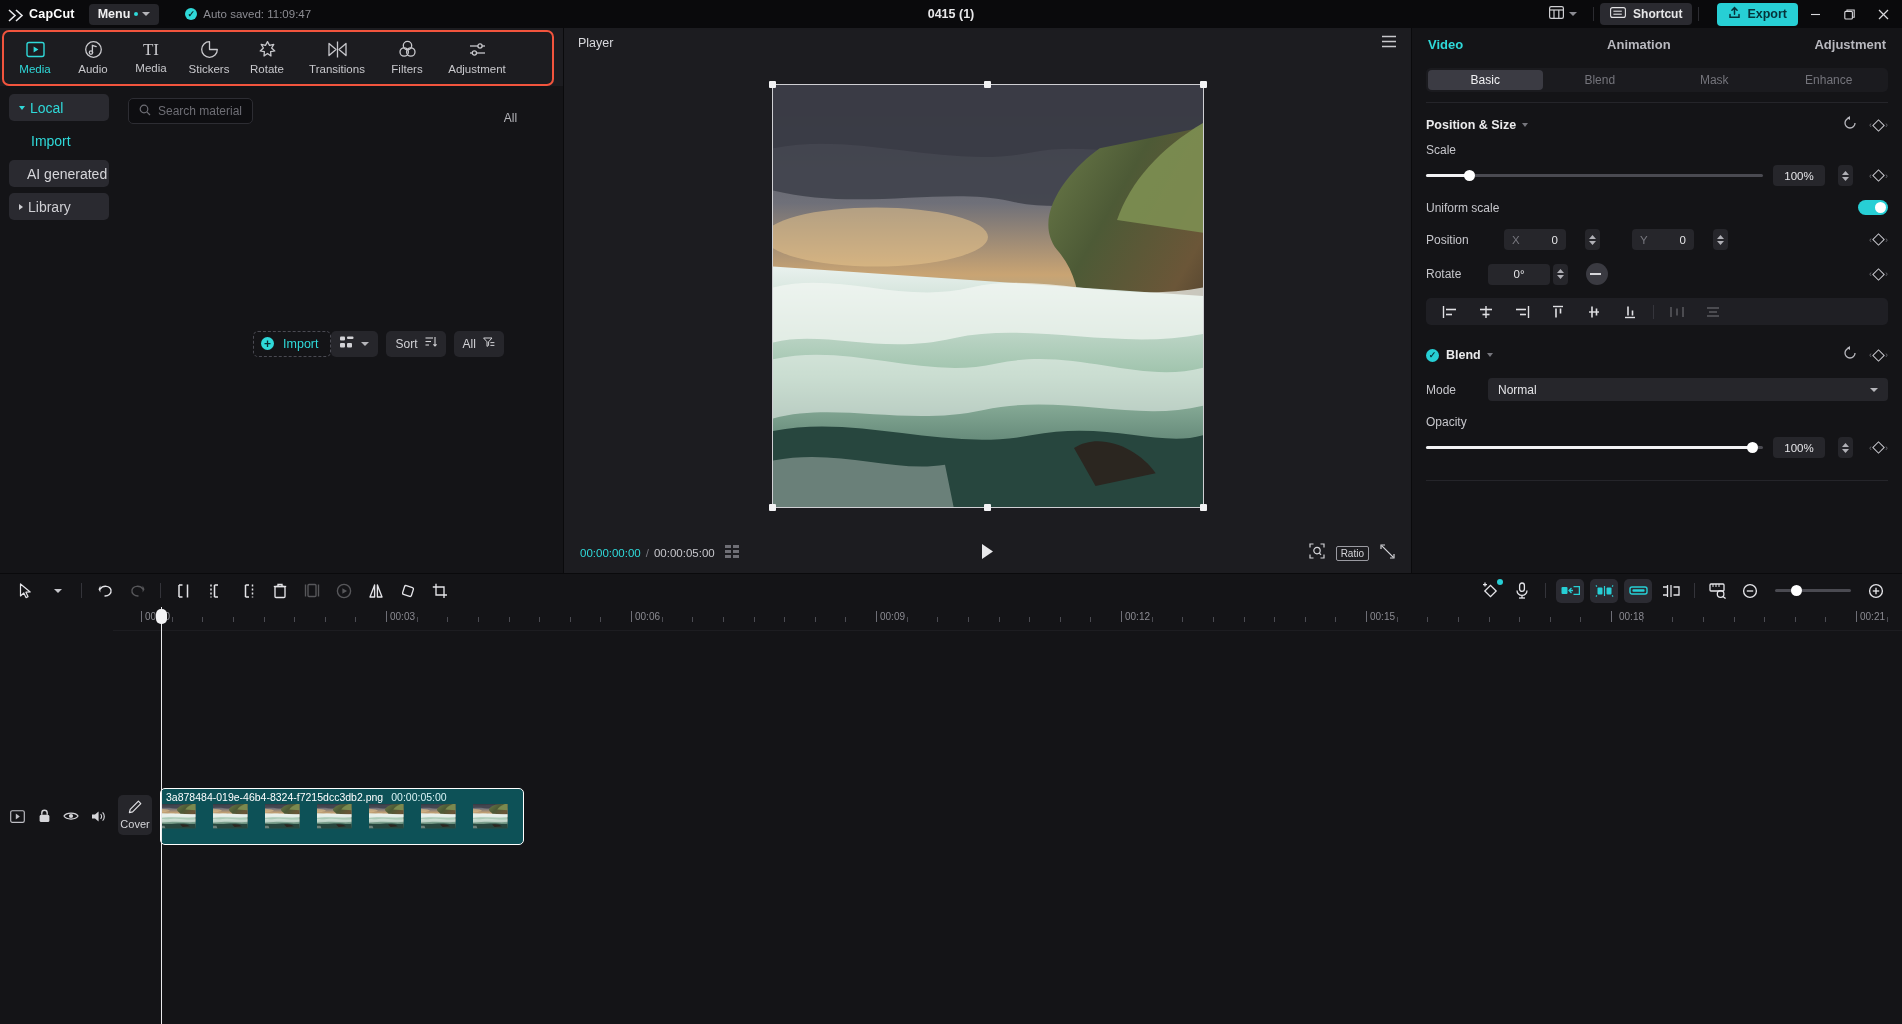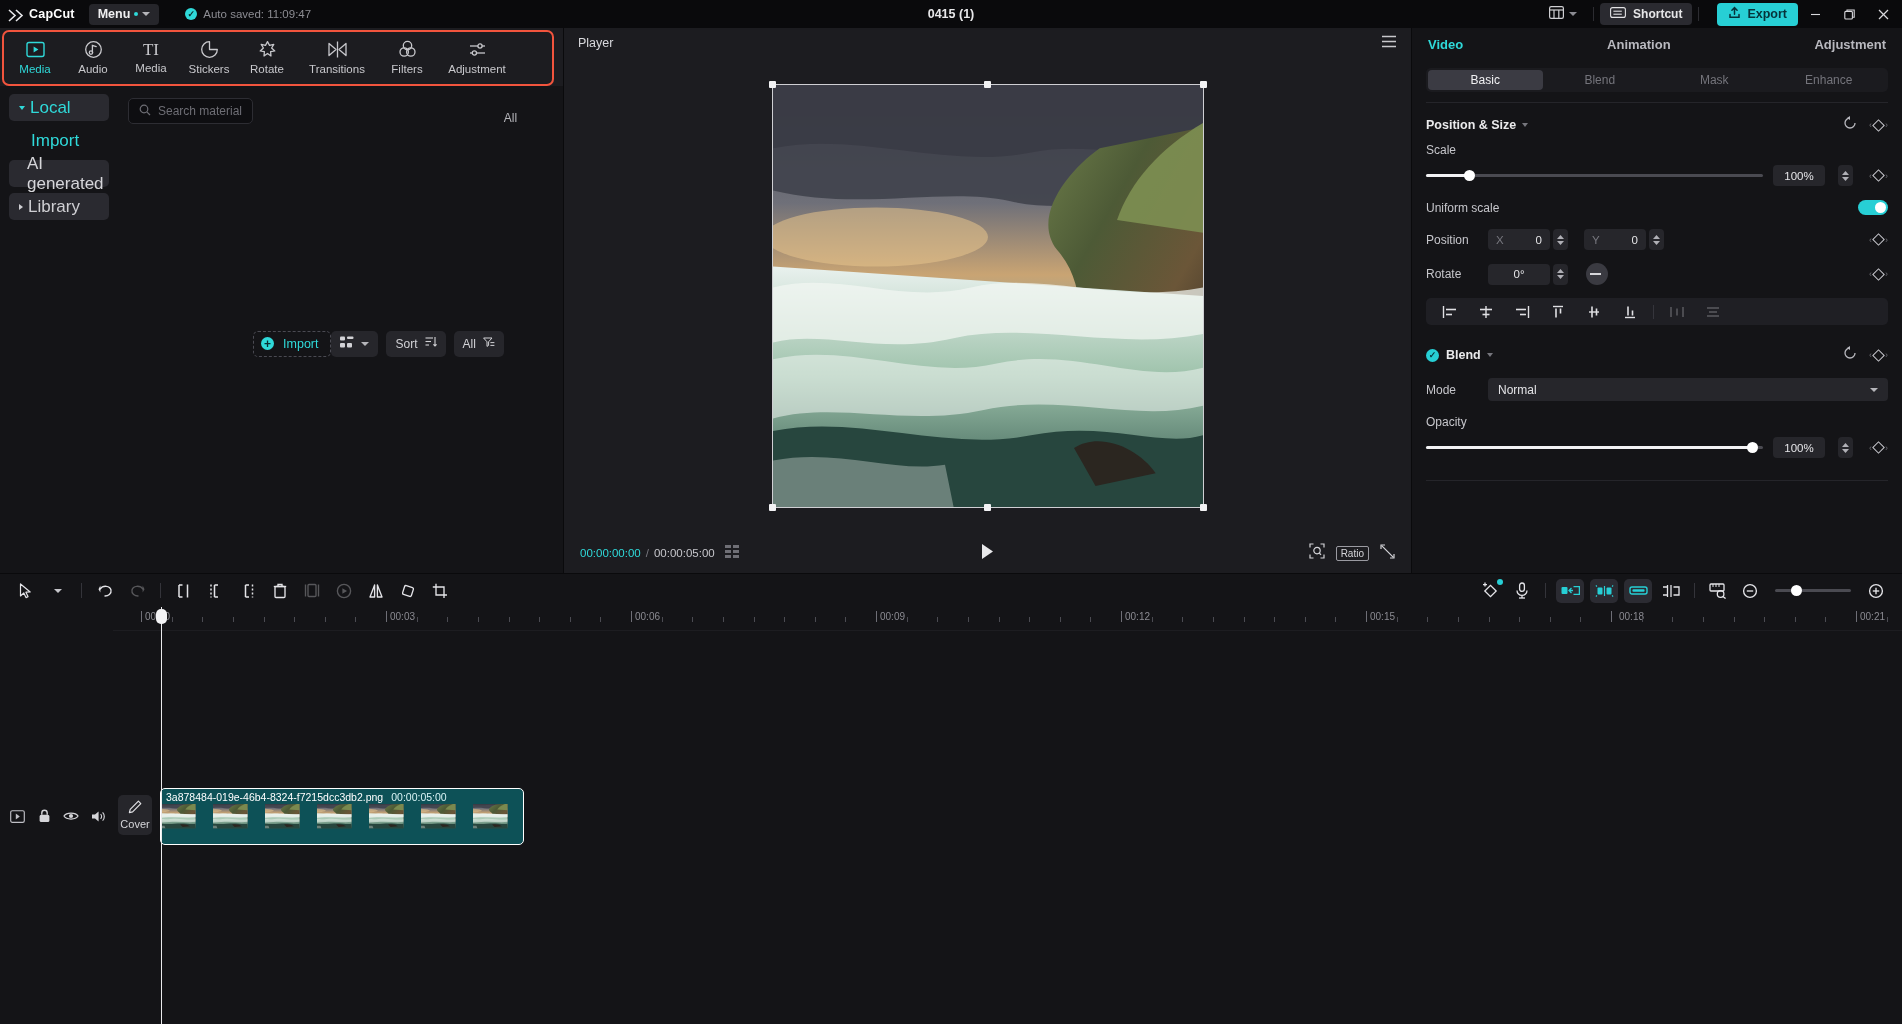--- a/index.html
+++ b/index.html
@@ -72,7 +72,7 @@
   .catcol { width: 118px; padding: 8px 9px 0 9px; display: flex; flex-direction: column; gap: 6px; background: #141417; }
   .catitem {
     height: 27px; border-radius: 5px; display: flex; align-items: center; gap: 5px;
-    padding-left: 10px; font-size: 17px; color: #cfcfd3; cursor: pointer;
+    padding-left: 10px; font-size: 14px; color: #cfcfd3; cursor: pointer;
   }
   .catitem.sel { background: #2a2a30; color: #2fd9d9; }
   .catitem.subsel { background: transparent; color: #2fd9d9; padding-left: 22px; }

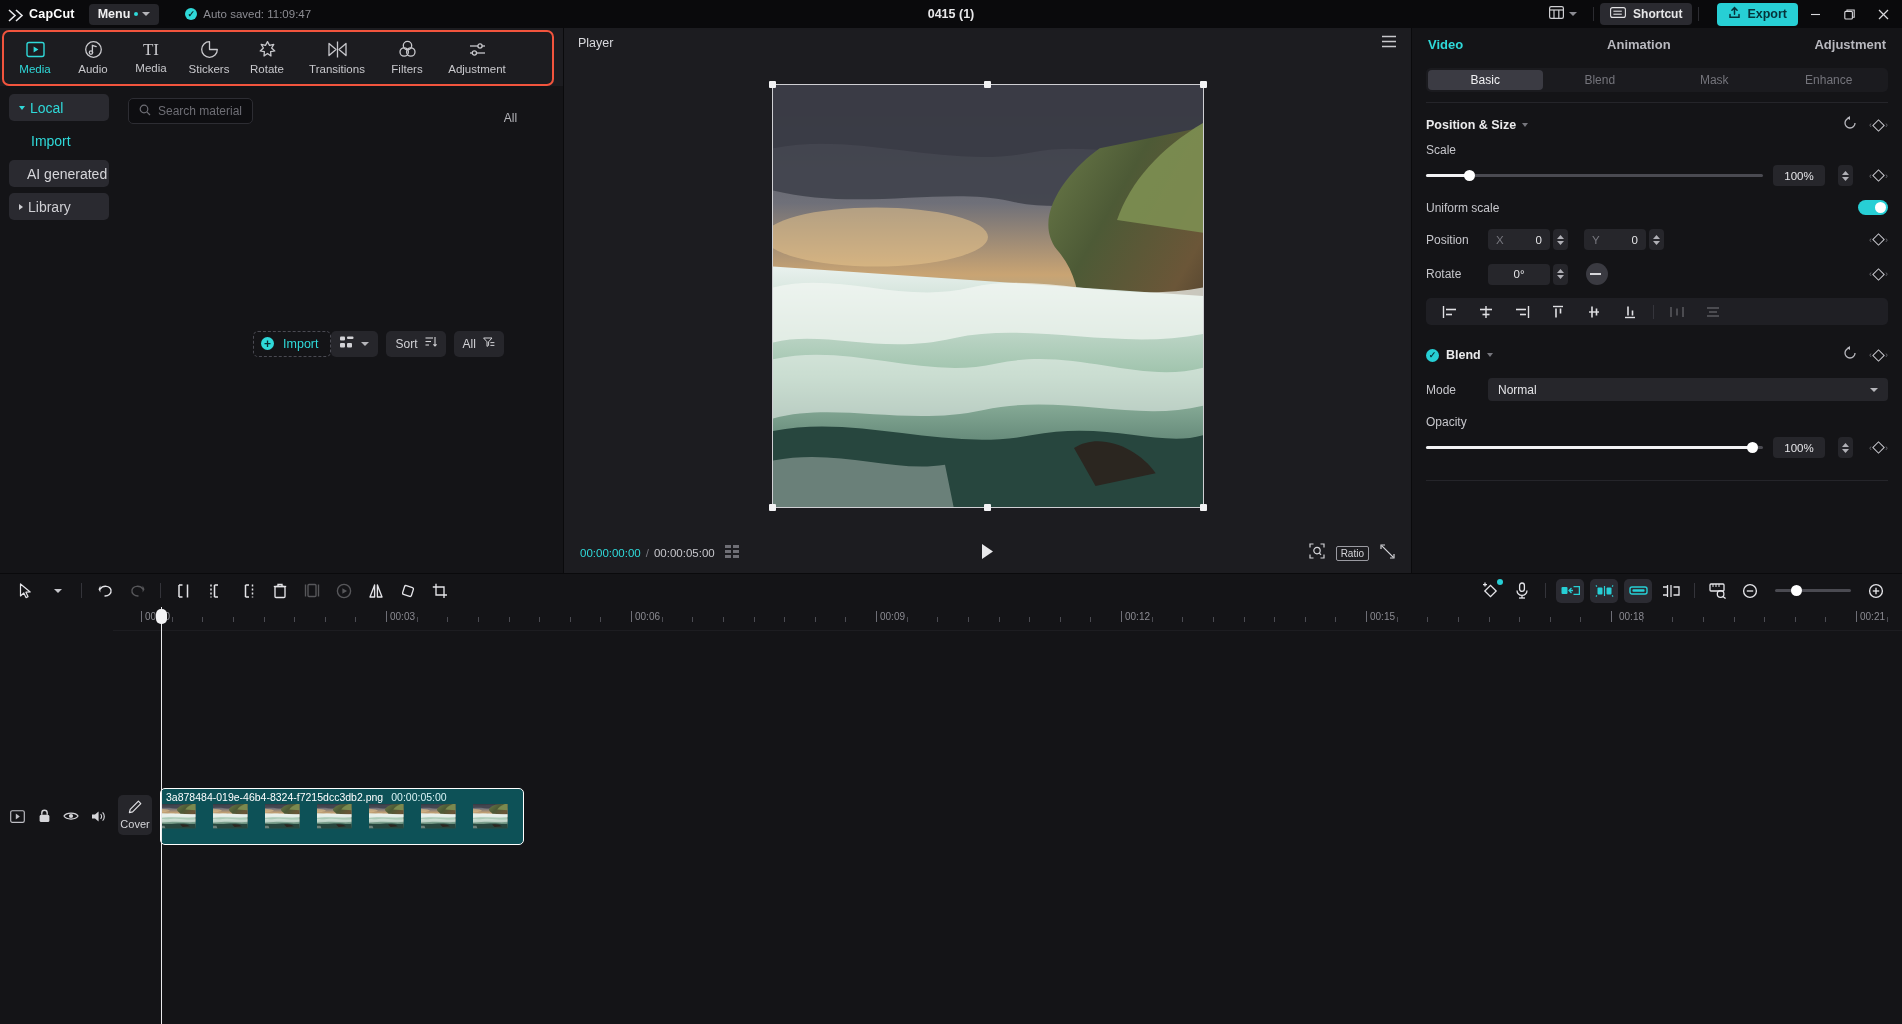--- a/index.html
+++ b/index.html
@@ -616,7 +616,7 @@
           </div>
       </div>
 
-      <div class="row" style="margin-top:14px;gap:0">
+      <div class="row" style="margin-top:14px;gap:16px">
         <span class="lbl" style="width:62px">Position</span>
         <div class="fieldbox">
           <span class="ax">X</span>

